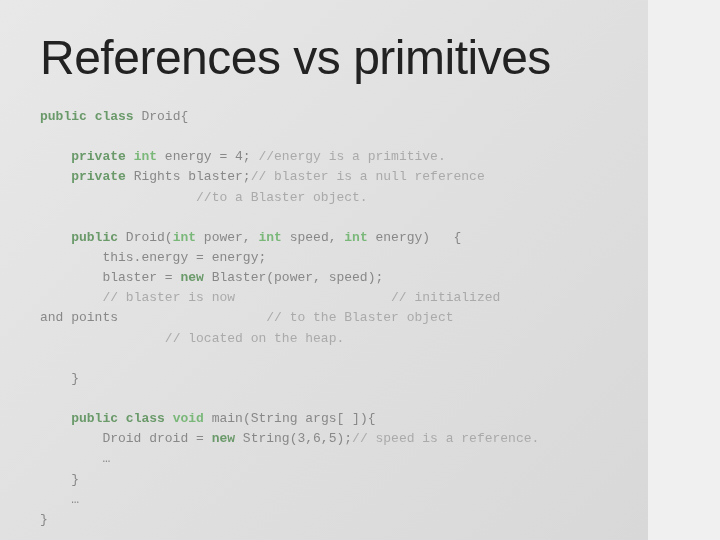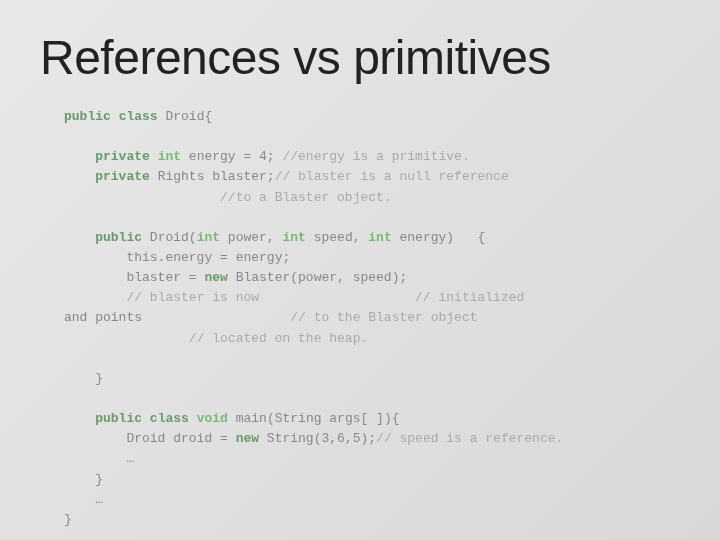--- a/index.html
+++ b/index.html
@@ -18,7 +18,7 @@
     }
 
     .slide {
-      width: 720px;
+      width: 648px;
       height: 540px;
       background: linear-gradient(135deg, #e8e8e8 0%, #d8d8d8 100%);
       background-color: #e0e0e0;

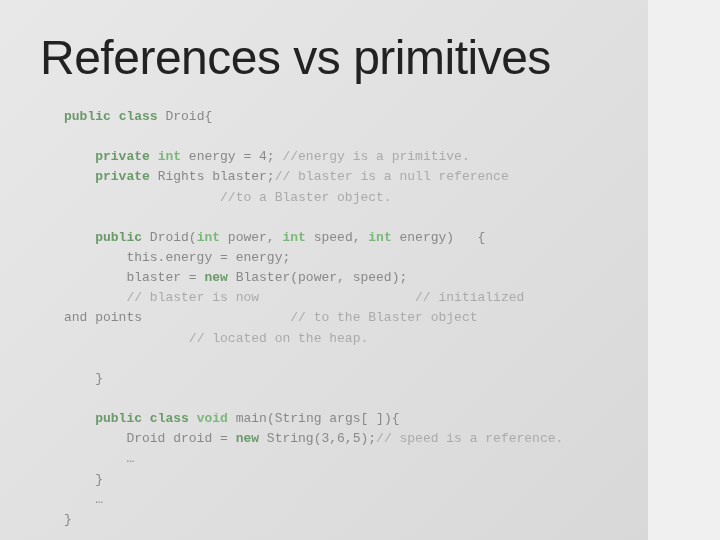--- a/index.html
+++ b/index.html
@@ -74,7 +74,6 @@
       font-family: 'Courier New', Courier, monospace;
       font-size: 13px;
       line-height: 1.55;
-      margin-left: 24px;
     }
   </style>
 </head>

